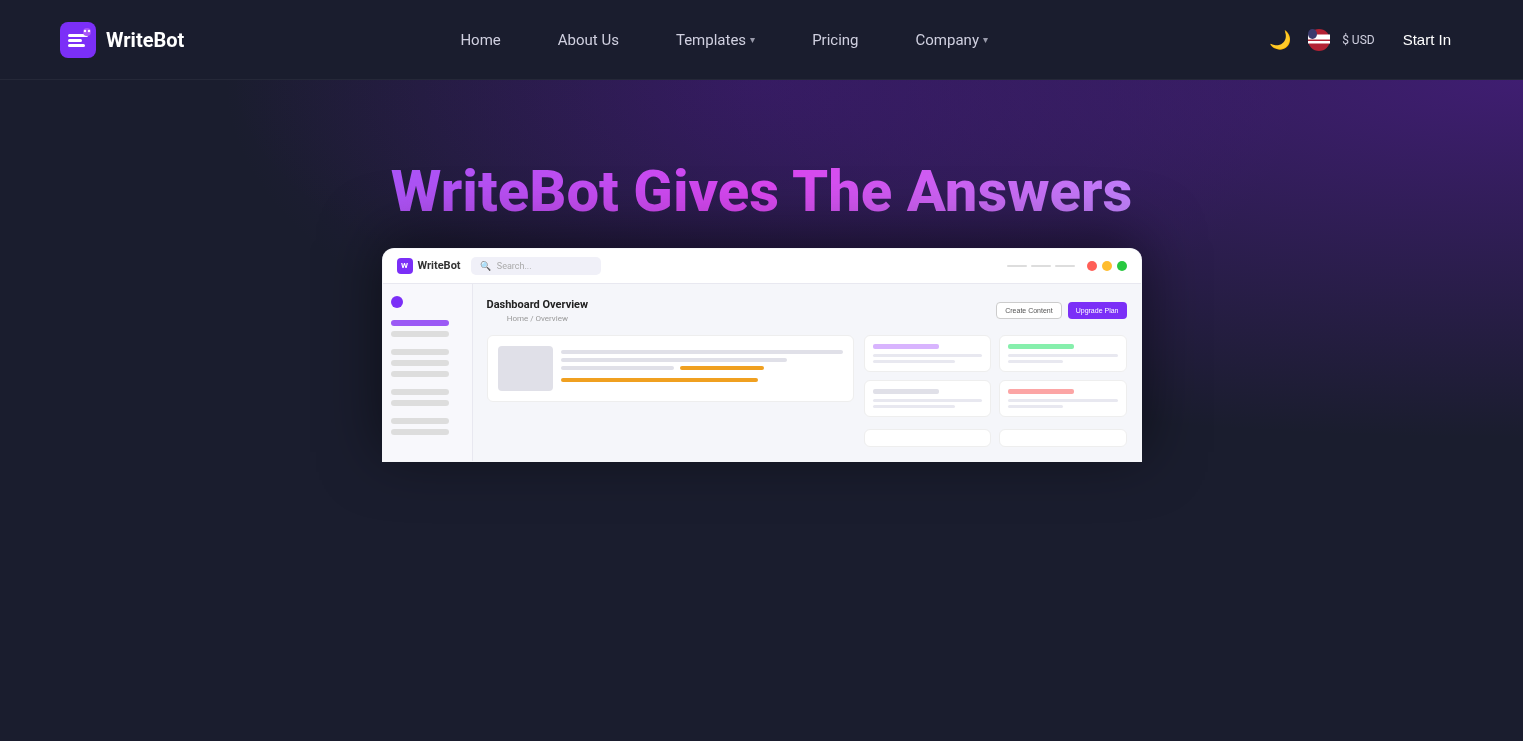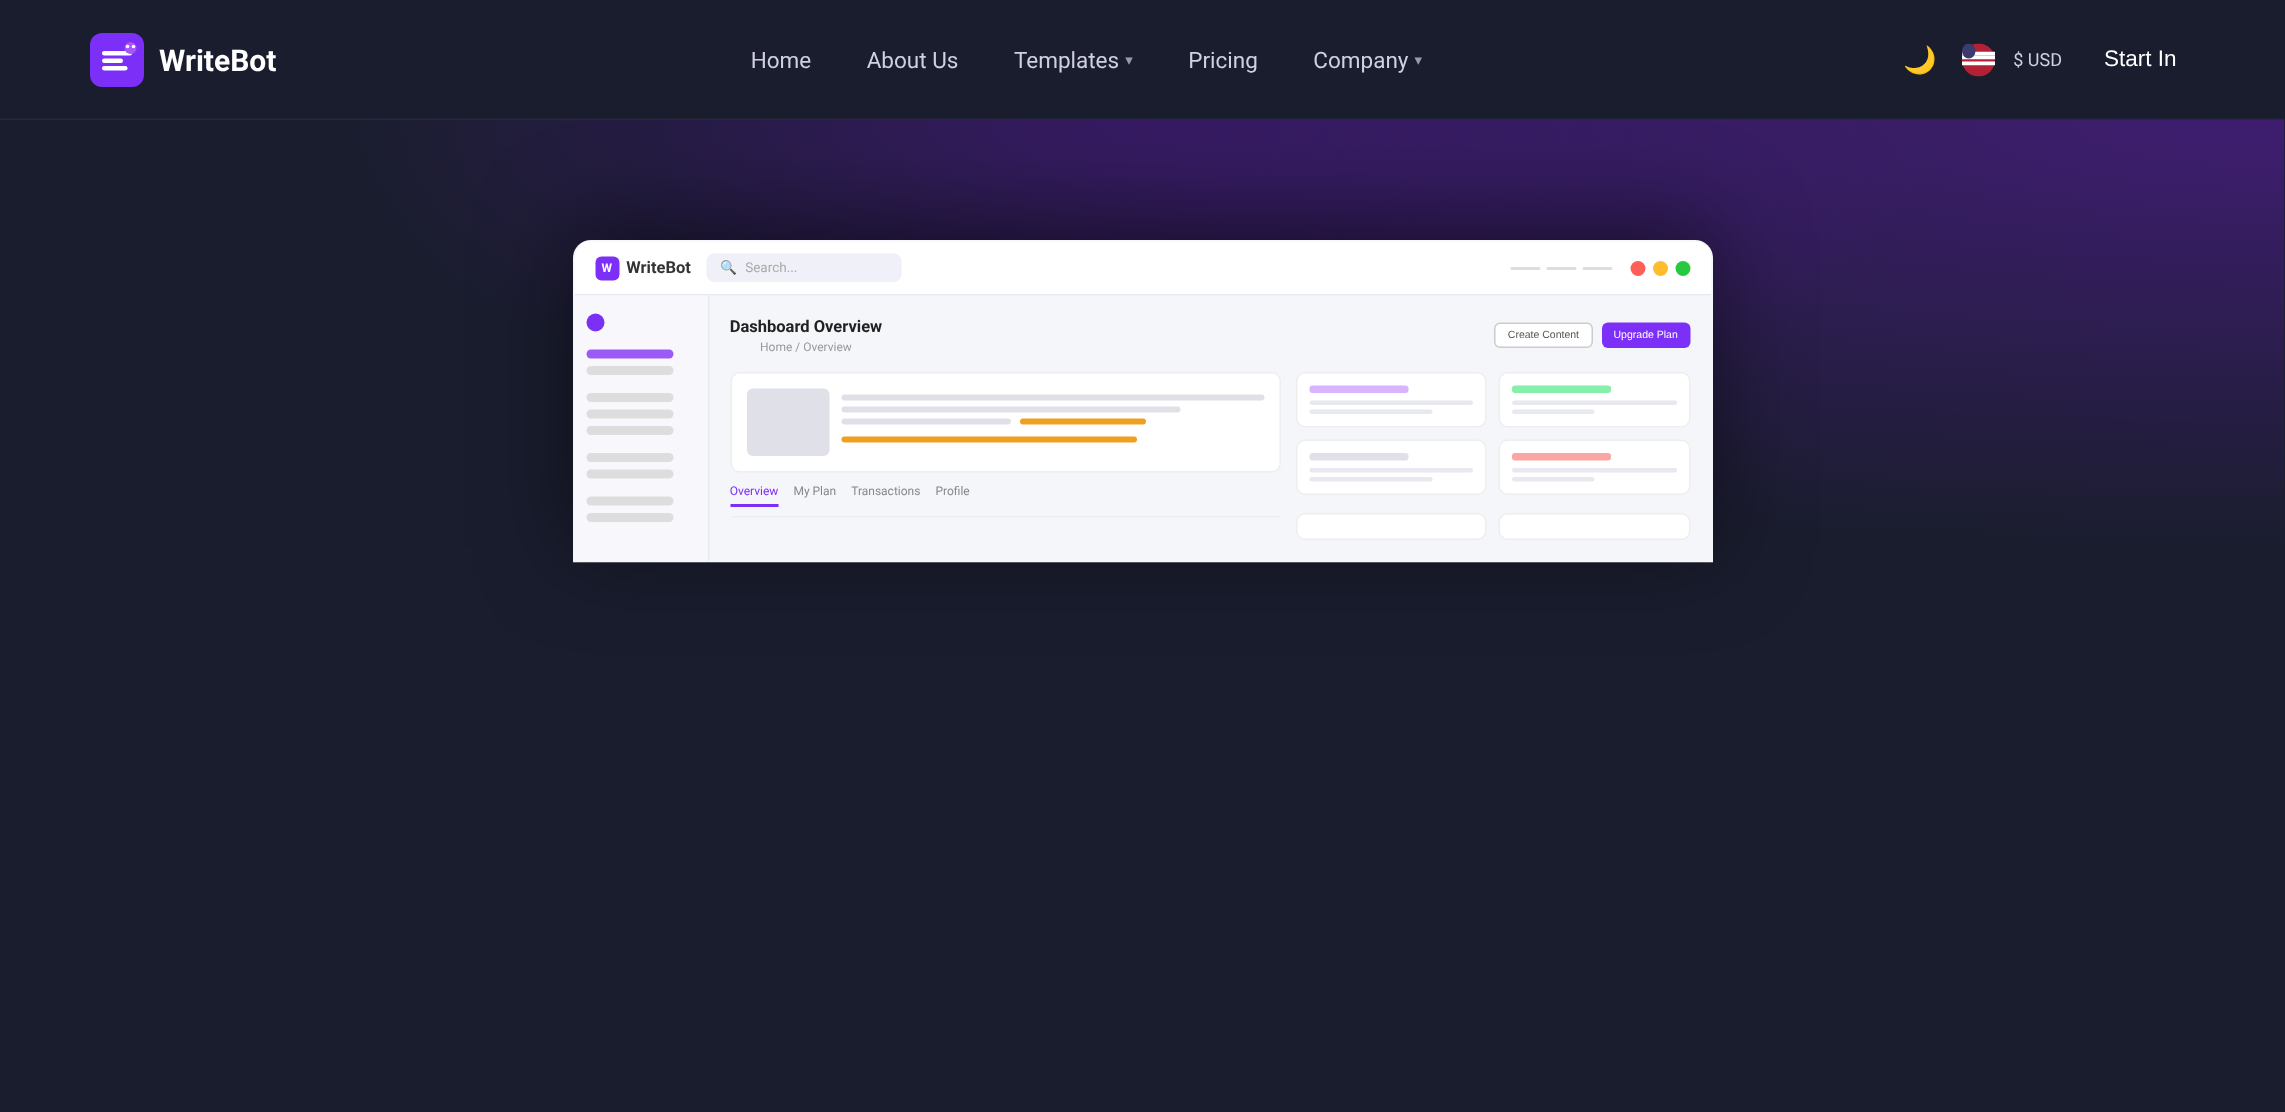--- a/index.html
+++ b/index.html
@@ -49,7 +49,7 @@
 
     .nav-links {
       display: flex;
-      gap: 5px;
+      gap: 25px;
       list-style: none;
     }
 

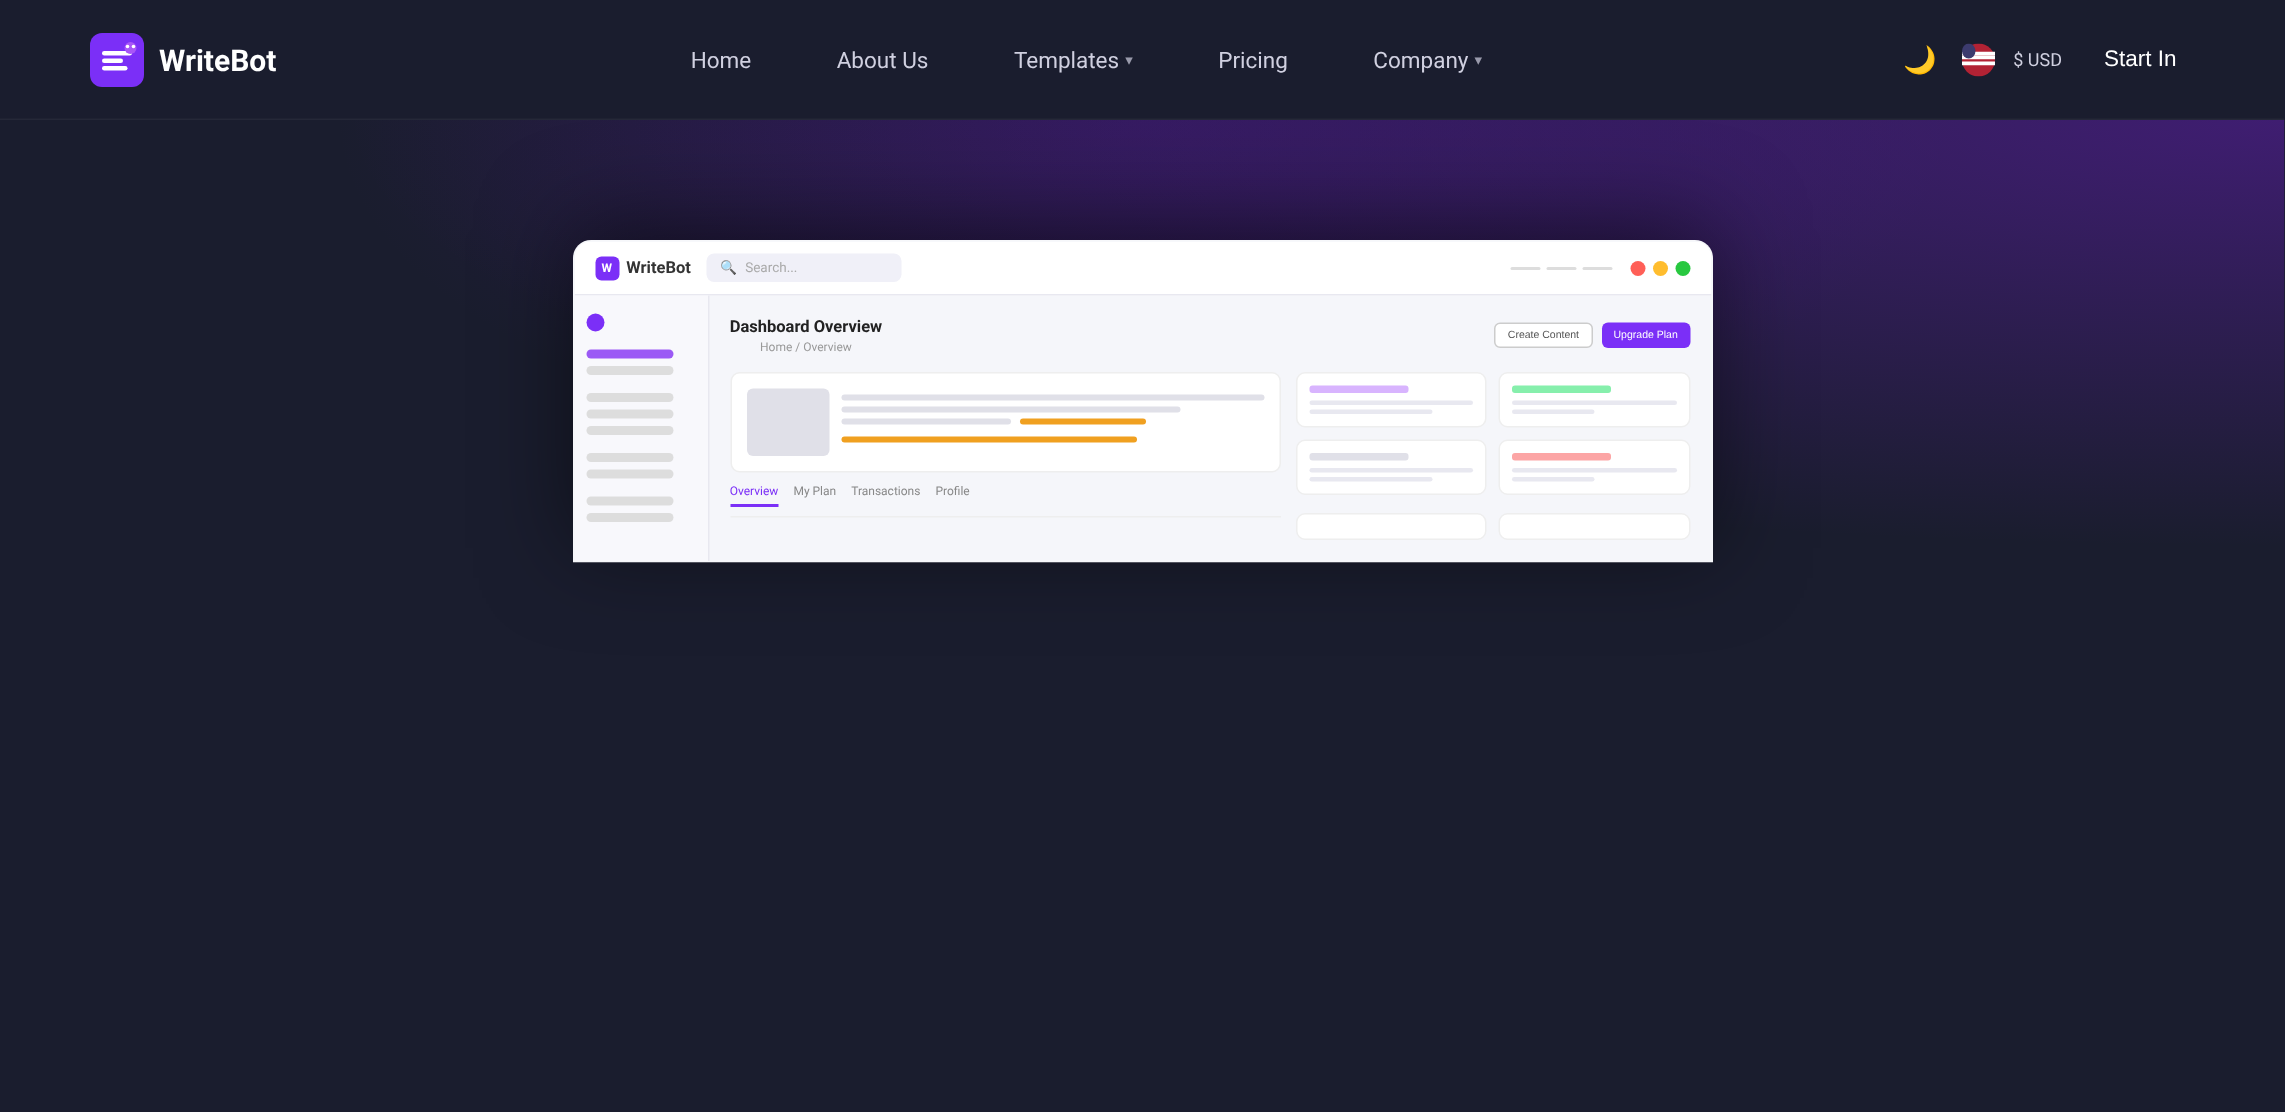--- a/index.html
+++ b/index.html
@@ -559,6 +559,7 @@
 </header>
 
 <section class="hero">
+  <h1 class="hero-title-purple">WriteBot Gives The Answers</h1>
 
   <div class="dashboard-preview">
 

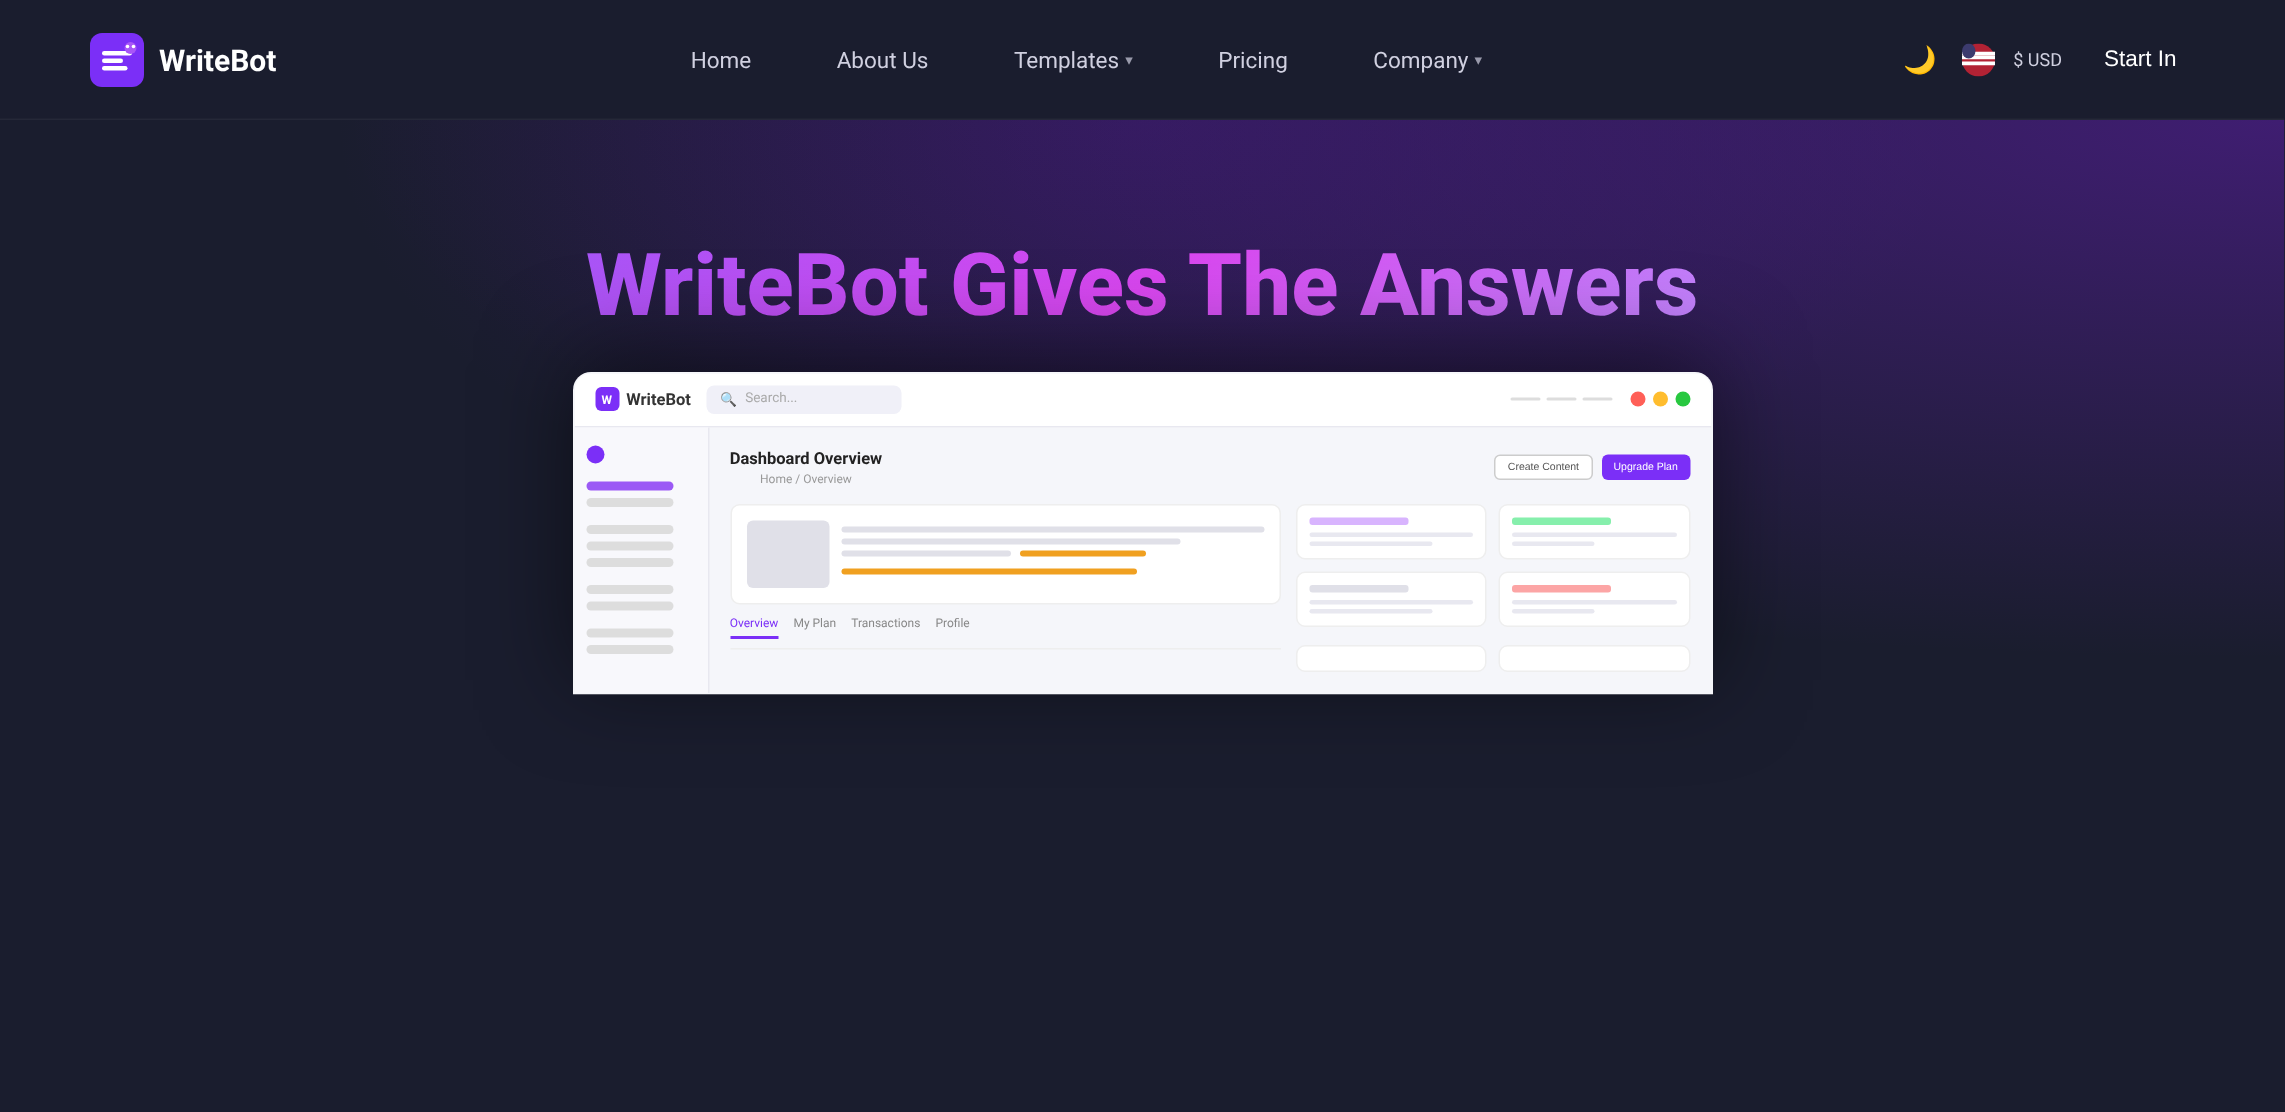--- a/index.html
+++ b/index.html
@@ -640,12 +640,6 @@
               </div>
             </div>
 
-            <div class="dash-tabs">
-              <span class="dash-tab active">Overview</span>
-              <span class="dash-tab">My Plan</span>
-              <span class="dash-tab">Transactions</span>
-              <span class="dash-tab">Profile</span>
-            </div>
 
           </div>
 

